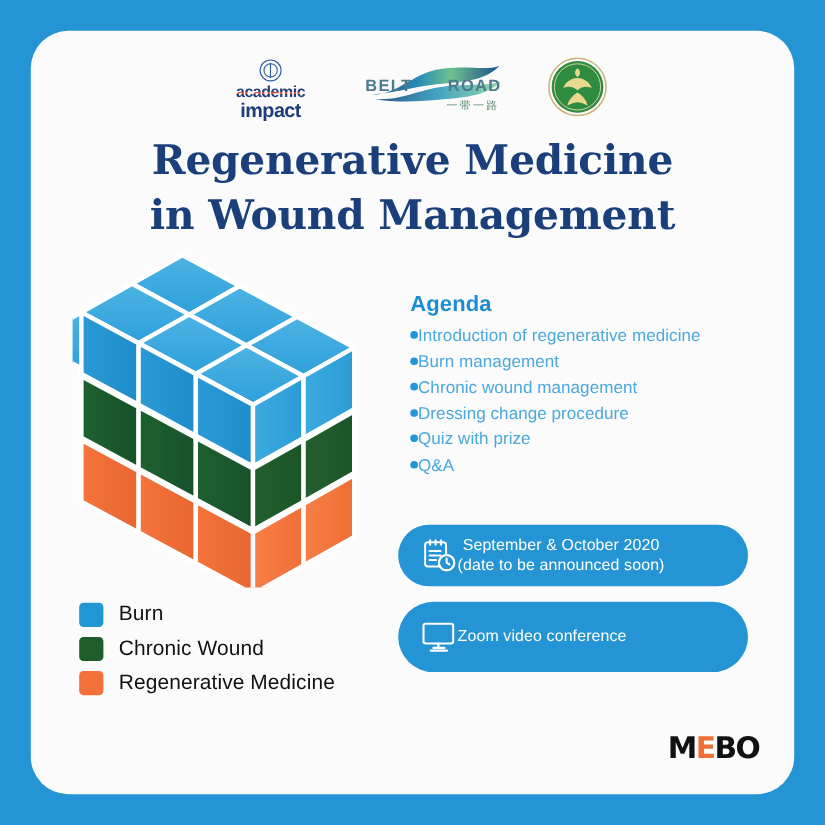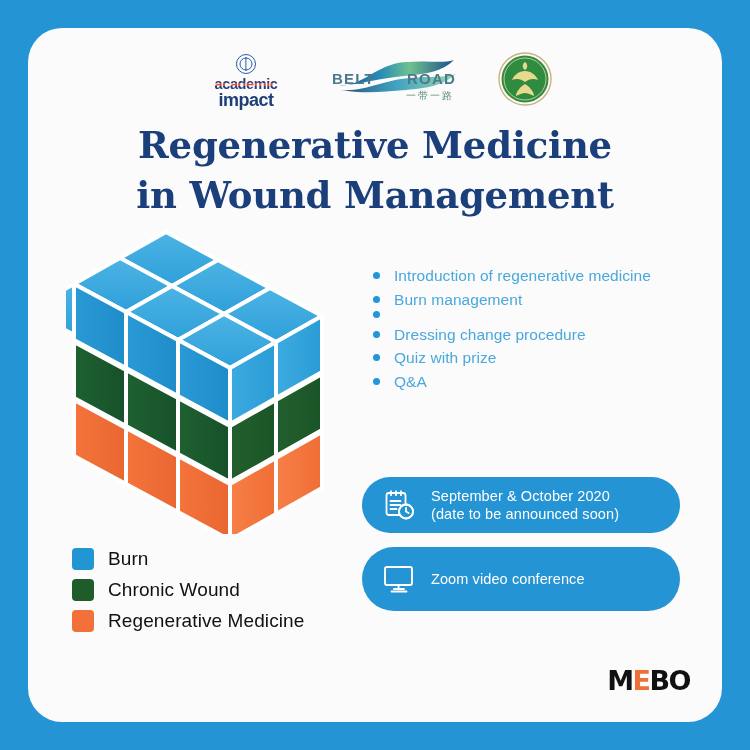--- a/index.html
+++ b/index.html
@@ -332,6 +332,7 @@
     </div>
 
     <div id="agenda">
+      <h2>Agenda</h2>
 
       <div class="agenda-item">
         <span class="dot"></span>

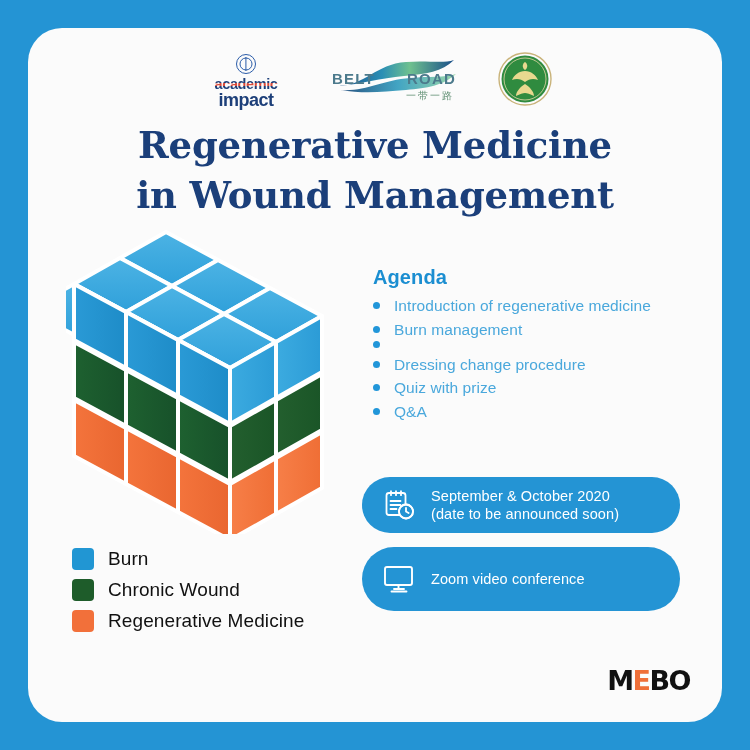--- a/index.html
+++ b/index.html
@@ -127,7 +127,7 @@
   .agenda-item {
     display: flex;
     align-items: baseline;
-    gap: 14px;
+    gap: 0;
     margin-bottom: 4.5px;
   }
   .agenda-item .dot {

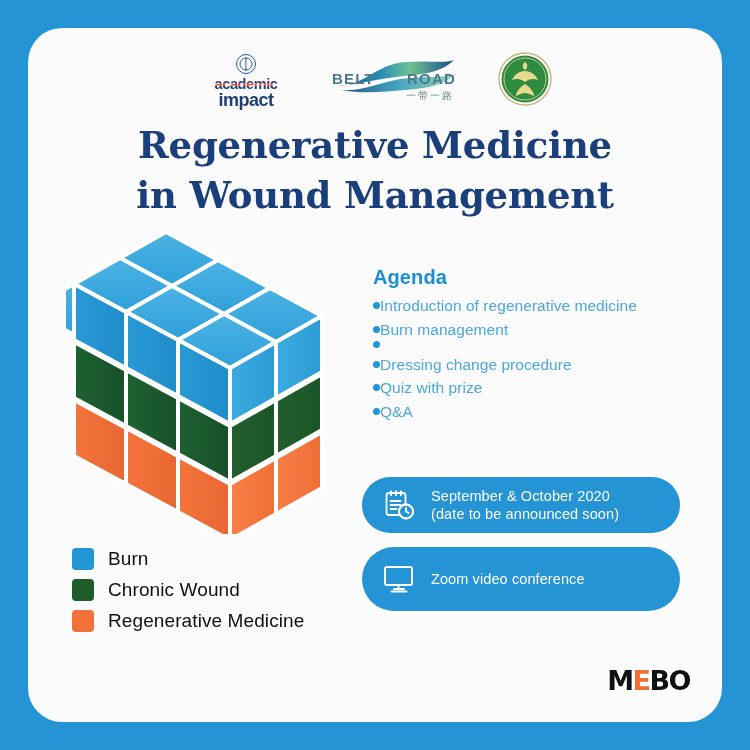--- a/index.html
+++ b/index.html
@@ -344,6 +344,7 @@
       </div>
       <div class="agenda-item">
         <span class="dot"></span>
+        <span class="txt">Chronic wound management</span>
       </div>
       <div class="agenda-item">
         <span class="dot"></span>

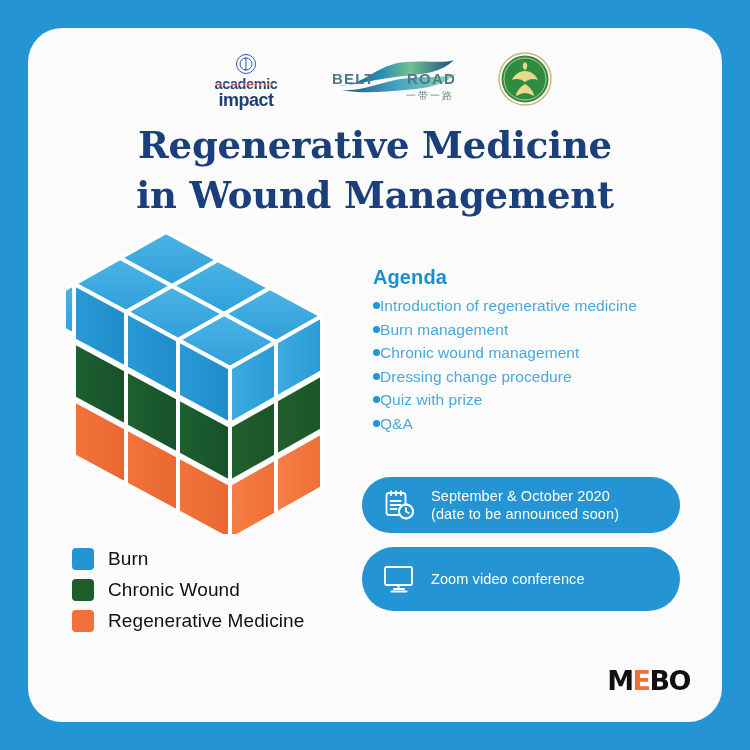--- a/index.html
+++ b/index.html
@@ -154,9 +154,9 @@
     border-radius: 40px;
     display: flex;
     align-items: center;
-    gap: 15px;
     padding: 0 20px;
     color: #ffffff;
+    text-align: center;
   }
   #pill-date { top: 449px; height: 56px; }
   #pill-zoom { top: 519px; height: 64px; }

